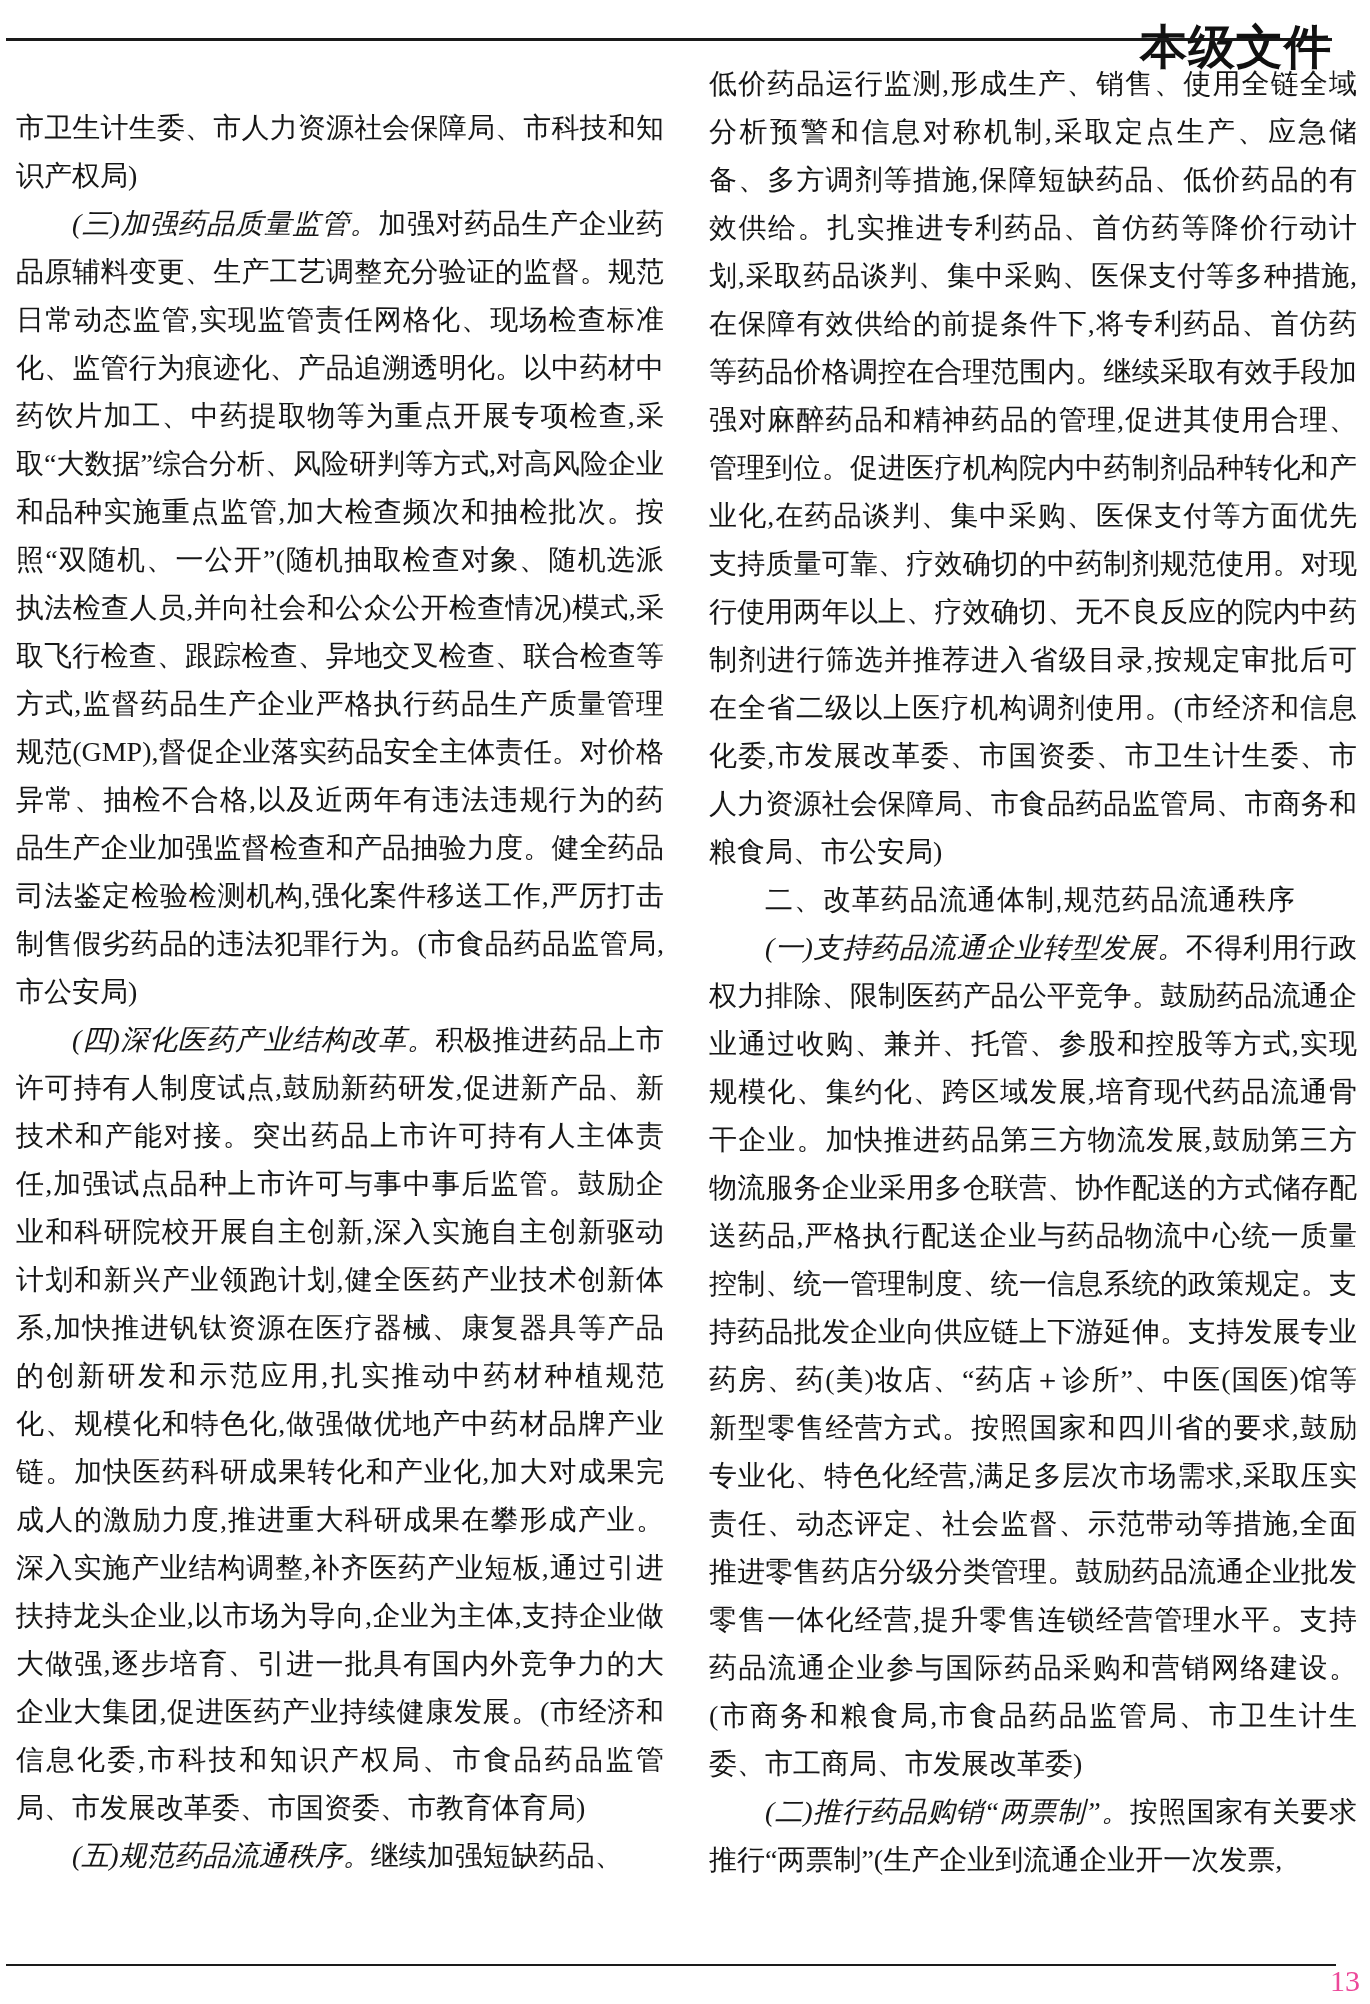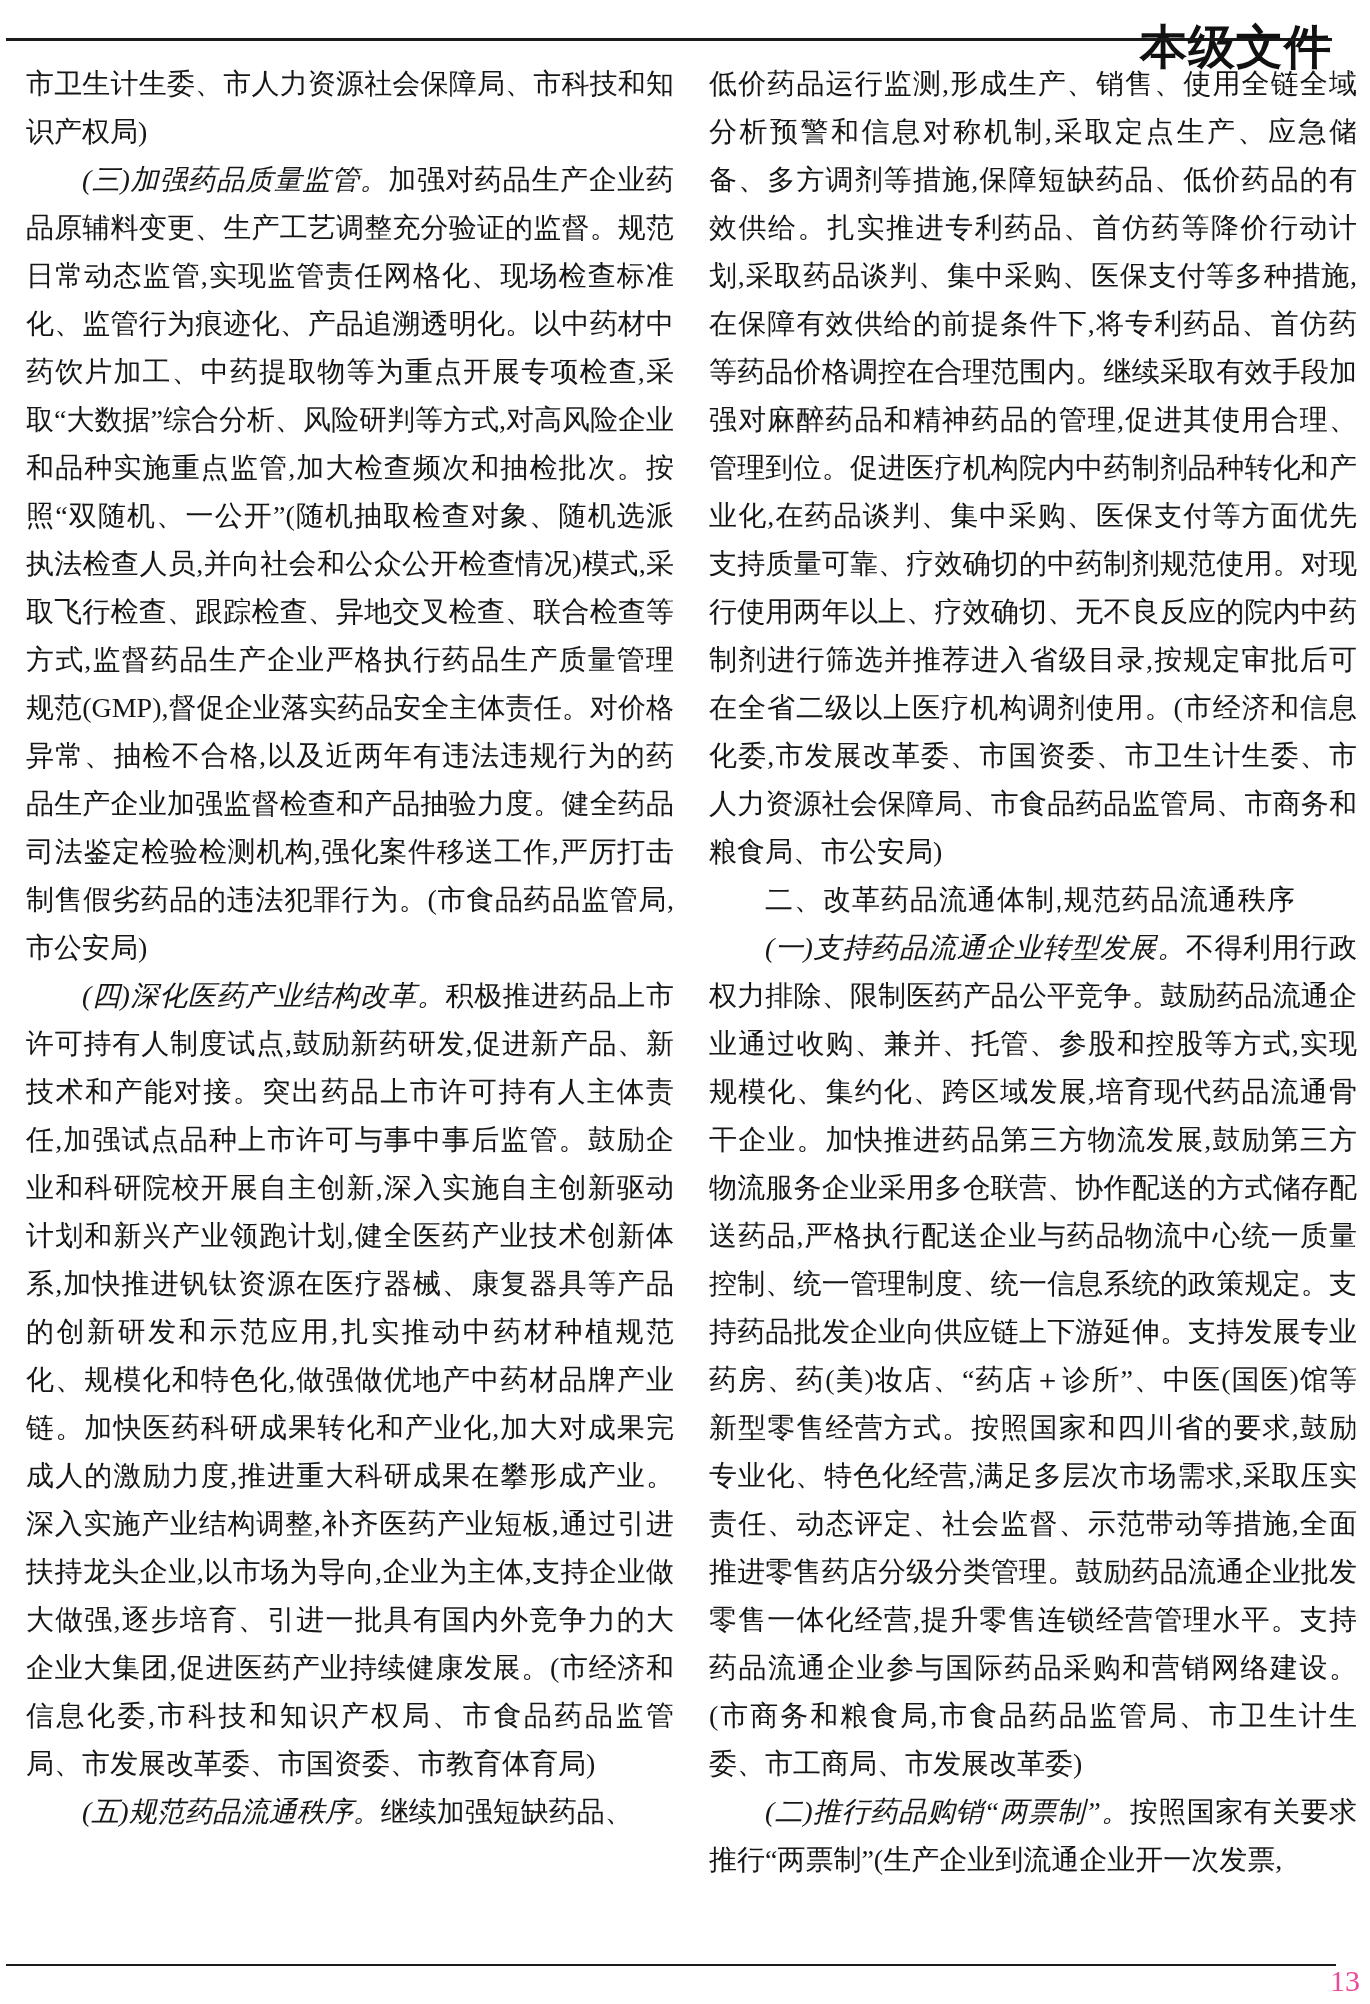--- a/index.html
+++ b/index.html
@@ -42,7 +42,7 @@
     text-justify: inter-ideograph;
     overflow: hidden;
   }
-  .col-left  { left: 26px; }
+  .col-left  { left: 16px; margin-top: 44px; }
   .col-right { left: 709px; }
   .para {
     margin: 0;

